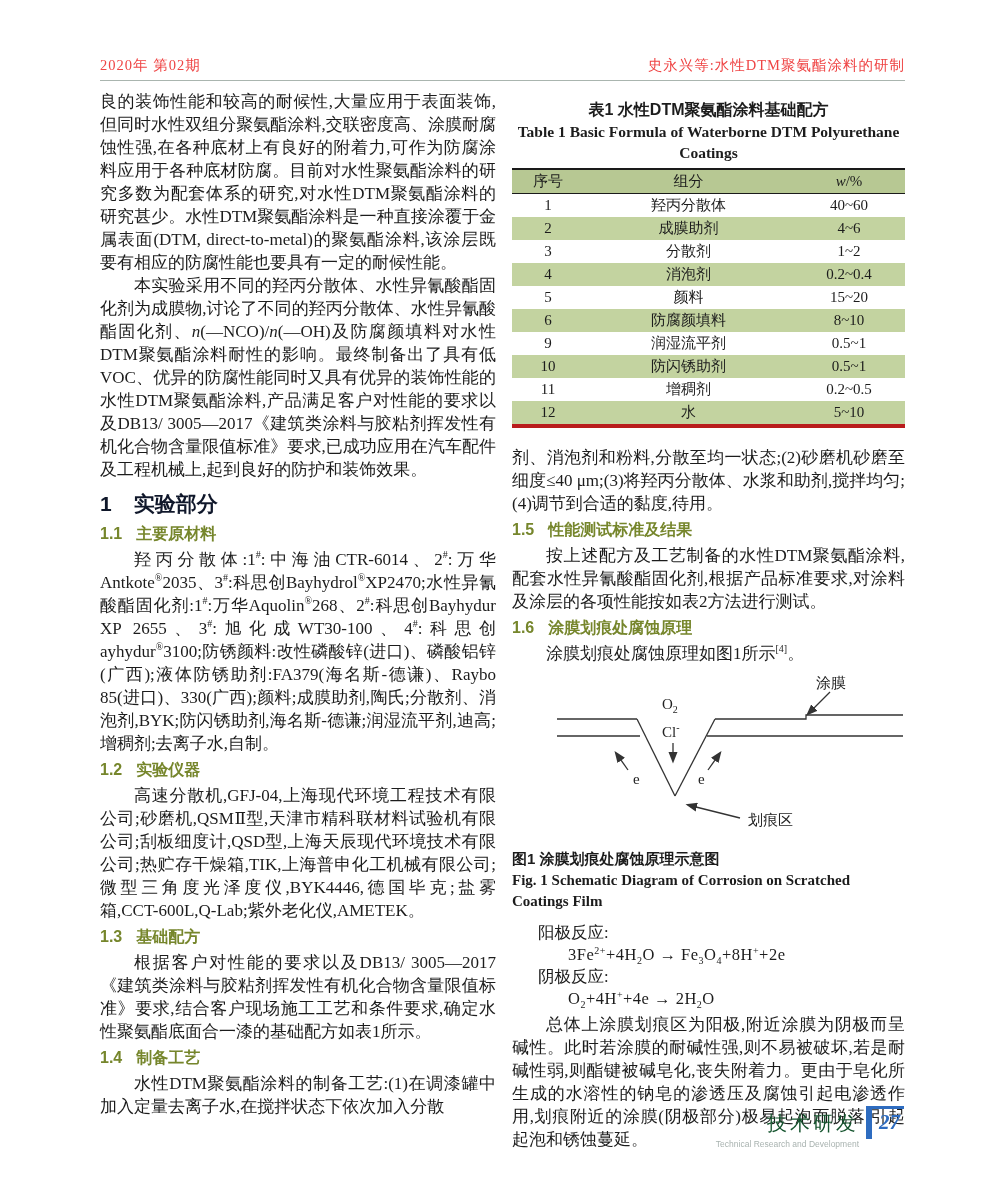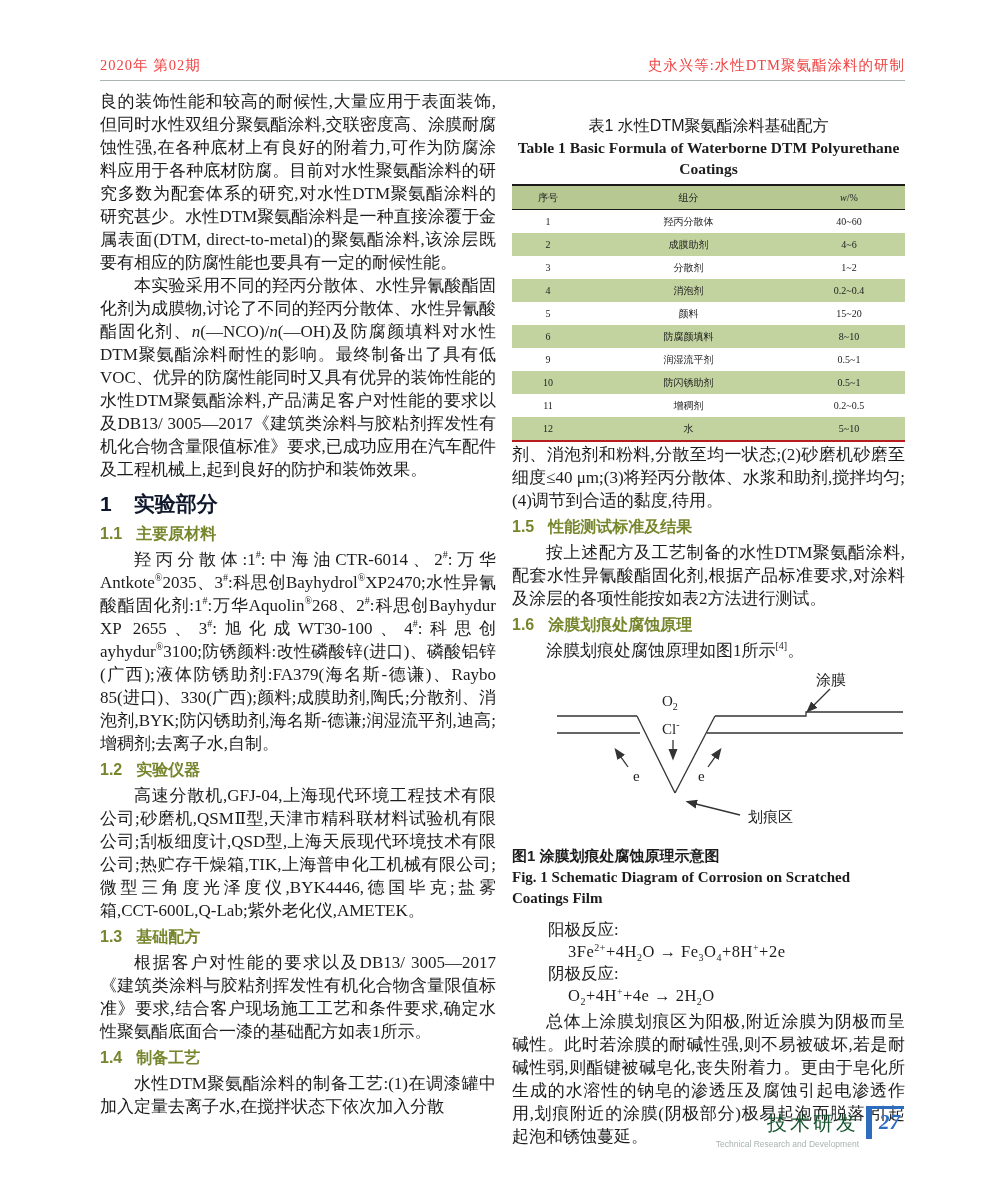--- a/index.html
+++ b/index.html
@@ -29,8 +29,8 @@
   h2.subsec .n { margin-right:14px; }
 
   
-  .tbl-title-cn { font-family:"Liberation Sans","DejaVu Sans",sans-serif; font-weight:normal;
-                  font-size:16px; text-align:center; margin-top:24px; }
+  .tbl-title-cn { font-family:"Liberation Sans","DejaVu Sans",sans-serif; font-weight:bold;
+                  font-size:16px; text-align:center; margin-top:8px; }
   .tbl-title-en { font-family:"Liberation Serif",serif; font-weight:bold; font-size:15.5px;
                   text-align:center; line-height:21px; }
   table.formula { width:100%; border-collapse:collapse; margin-top:5px;

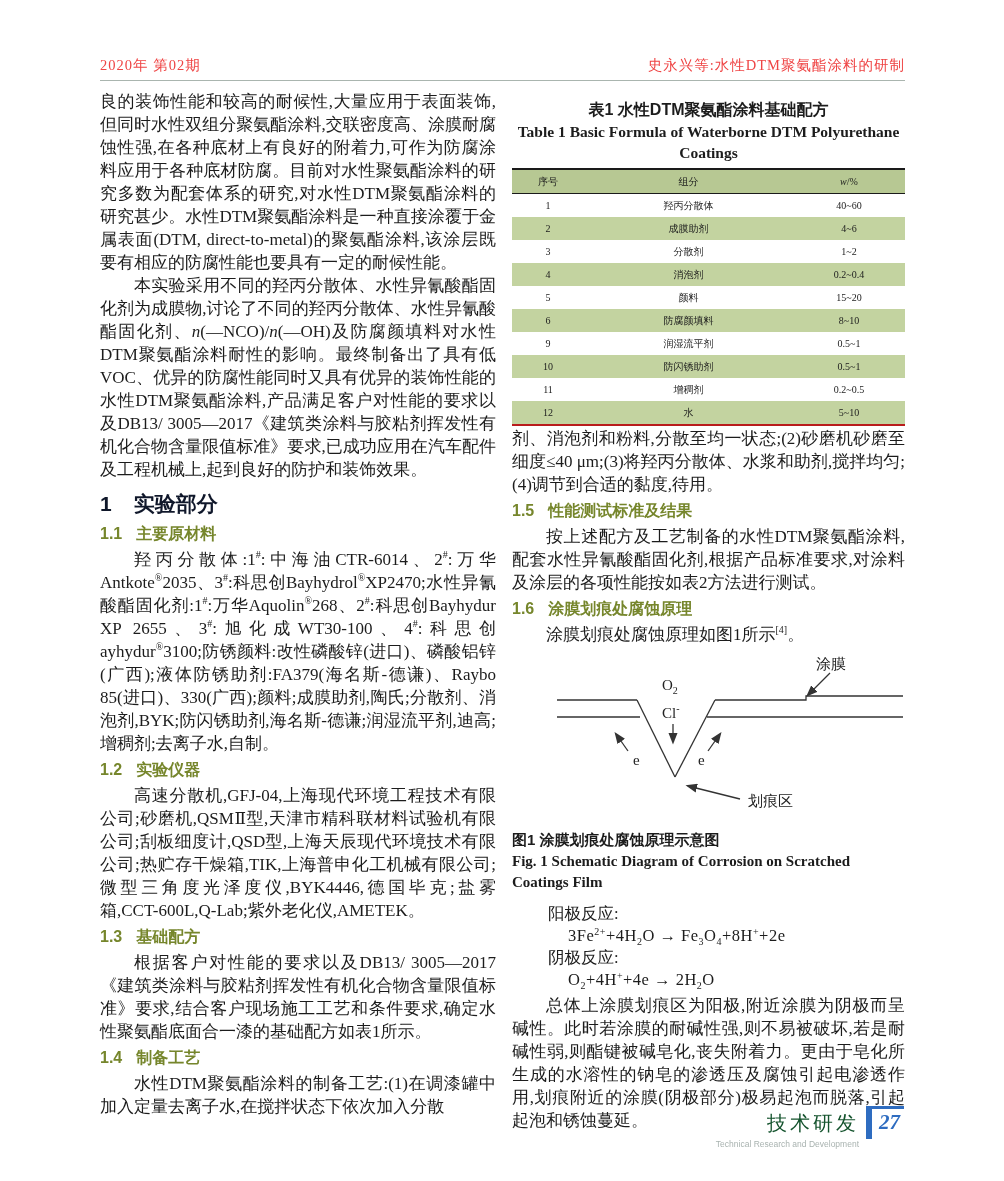--- a/index.html
+++ b/index.html
@@ -34,8 +34,8 @@
   .tbl-title-en { font-family:"Liberation Serif",serif; font-weight:bold; font-size:15.5px;
                   text-align:center; line-height:21px; }
   table.formula { width:100%; border-collapse:collapse; margin-top:5px;
-                  border-top:2px solid #1a1a1a; border-bottom:2px solid #b91c1c;
-                  font-size:10px; }
+                  border-top:2px solid #1a1a1a; border-bottom:4px solid #b91c1c;
+                  font-size:15px; }
   table.formula th { font-weight:normal; }
   table.formula th, table.formula td { height:21px; text-align:center; padding:0 4px; }
   table.formula thead tr { background:#b7c893; border-bottom:1.5px solid #1a1a1a; }

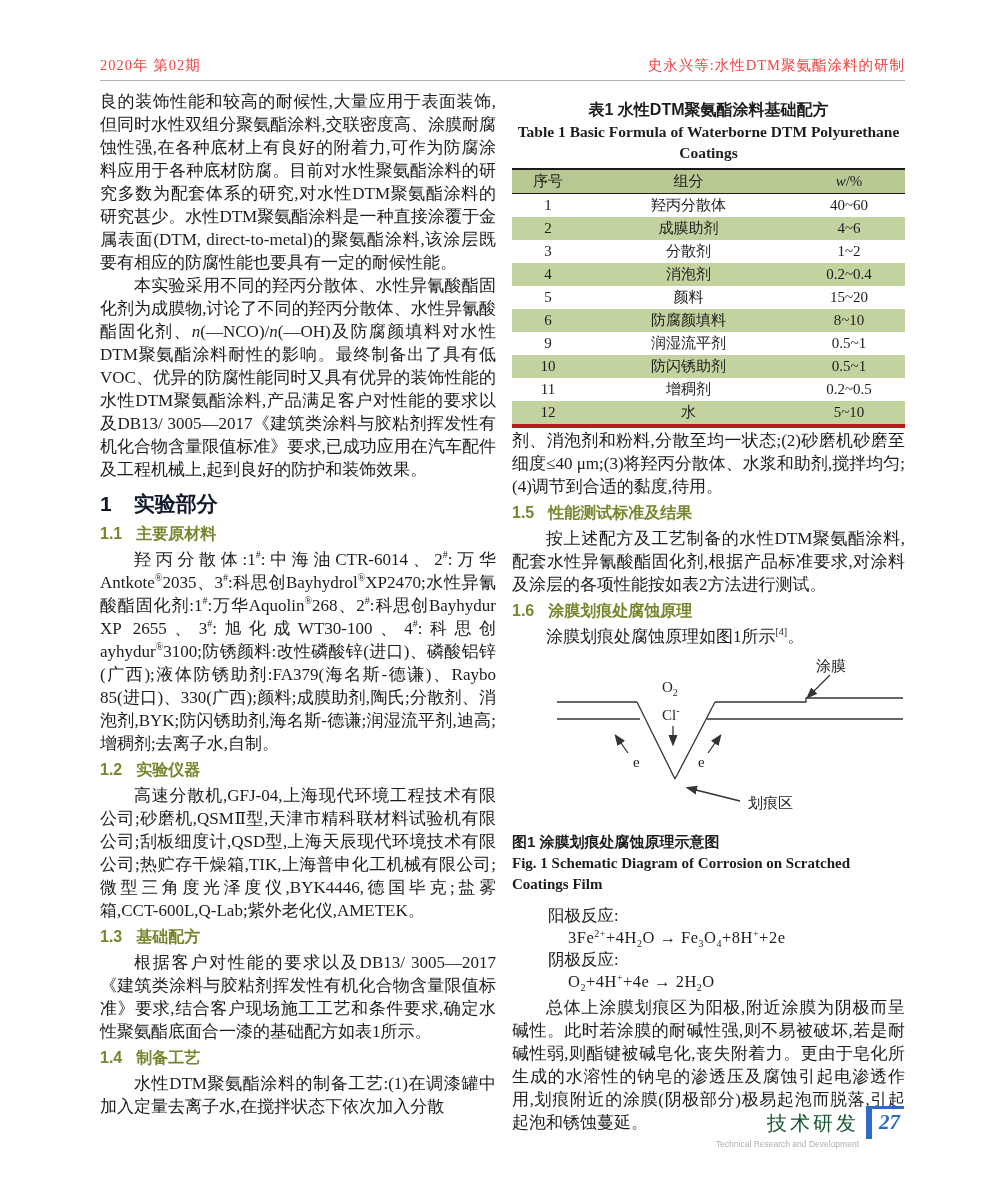--- a/index.html
+++ b/index.html
@@ -164,7 +164,7 @@
       </tbody>
     </table>
 
-    <p class="body" style="margin-top:1px">剂、消泡剂和粉料,分散至均一状态;(2)砂磨机砂磨至细度≤40 μm;(3)将羟丙分散体、水浆和助剂,搅拌均匀;(4)调节到合适的黏度,待用。</p>
+    <p class="body" style="margin-top:18px">剂、消泡剂和粉料,分散至均一状态;(2)砂磨机砂磨至细度≤40 μm;(3)将羟丙分散体、水浆和助剂,搅拌均匀;(4)调节到合适的黏度,待用。</p>
 
     <h2 class="subsec"><span class="n">1.5</span><span>性能测试标准及结果</span></h2>
     <p class="body indent">按上述配方及工艺制备的水性DTM聚氨酯涂料,配套水性异氰酸酯固化剂,根据产品标准要求,对涂料及涂层的各项性能按如表2方法进行测试。</p>

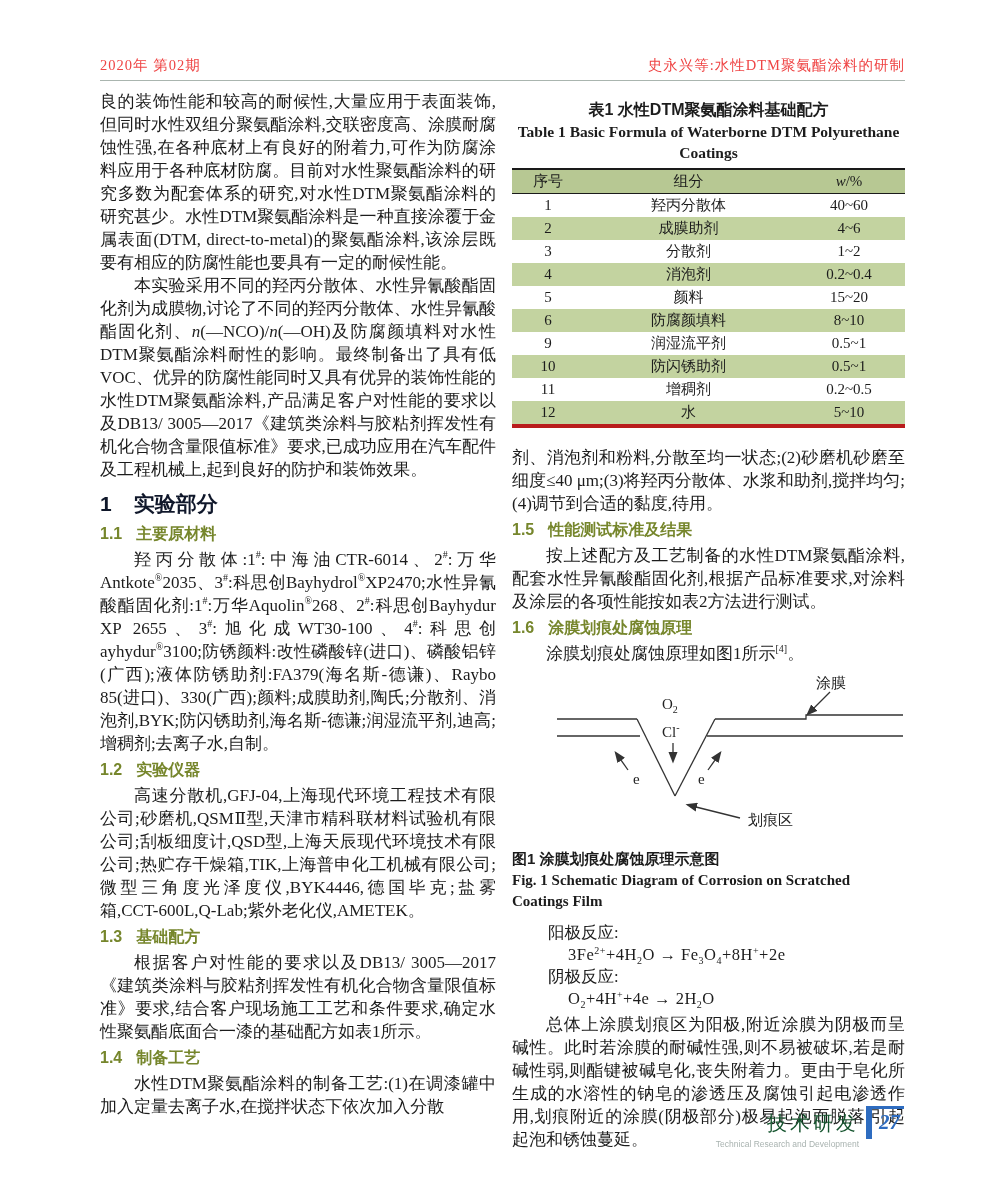--- a/index.html
+++ b/index.html
@@ -54,7 +54,7 @@
 
   
   .eq-block { margin-top:10px; font-size:16.5px; line-height:22px; }
-  .eq-label { margin-left:36px; }
+  .eq-label { margin-left:26px; }
   .eq-line  { margin-left:56px; letter-spacing:0.5px; }
 
   

